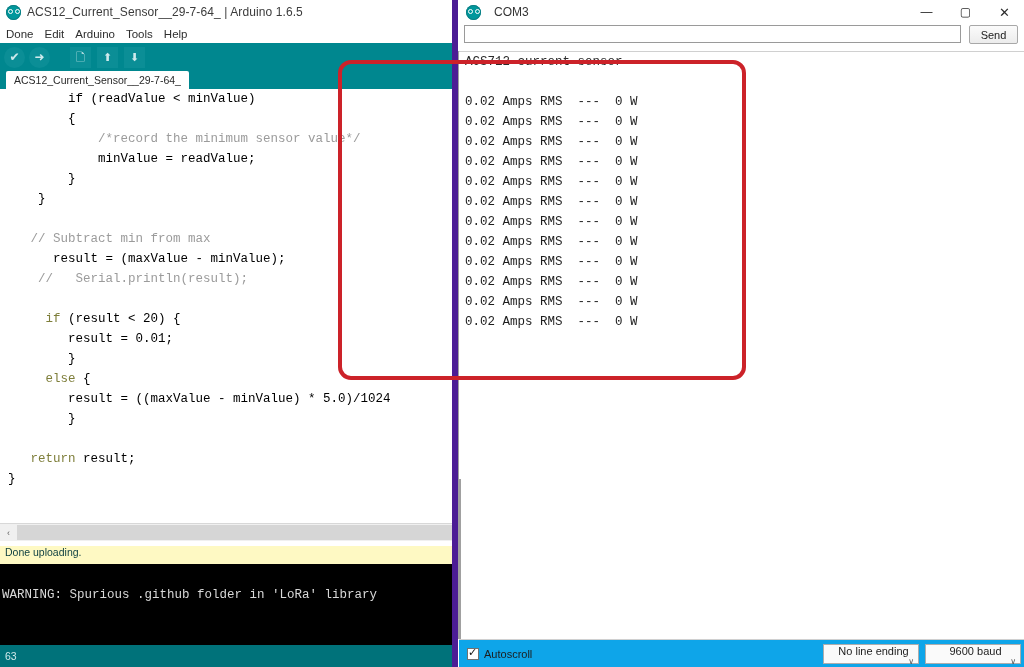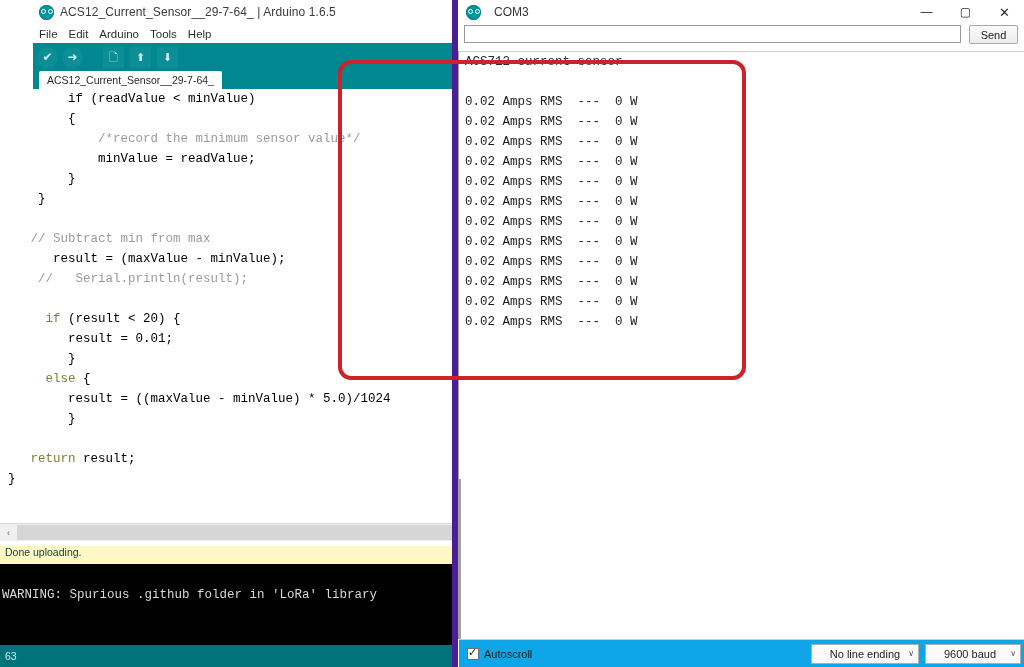--- a/index.html
+++ b/index.html
@@ -14,7 +14,7 @@
   
   #ide {
     position: absolute; left: 0; top: 0; width: 452px; height: 667px;
-    background: #ffffff; overflow: hidden; padding-left: 33px;
+    background: #ffffff; overflow: hidden;
   }
   .ide-titlebar {
     height: 24px; background: #ffffff;

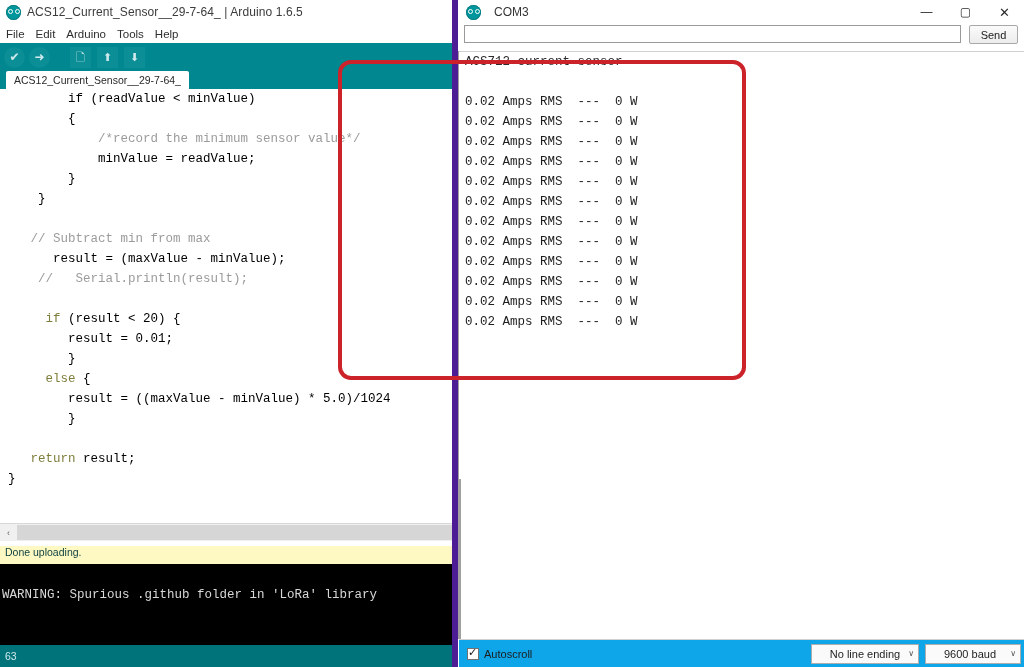--- a/index.html
+++ b/index.html
@@ -218,7 +218,7 @@
     </div>
 
     <div class="menubar">
-      <span class="mi">File</span>
+      <span class="mi">Done</span>
       <span class="mi">Edit</span>
       <span class="mi">Arduino</span>
       <span class="mi">Tools</span>

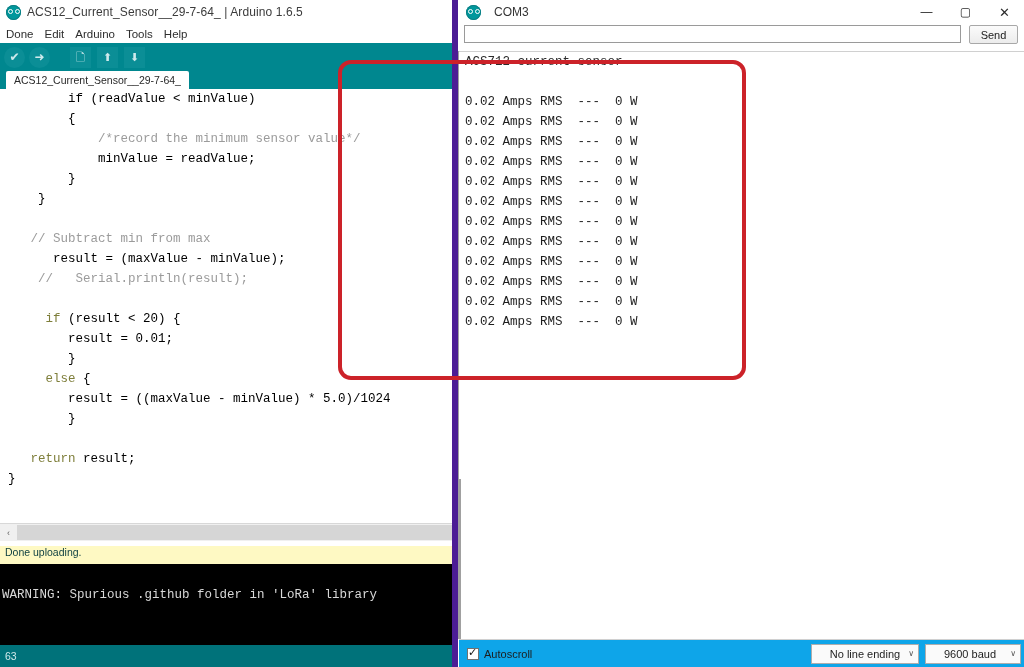--- a/index.html
+++ b/index.html
@@ -191,8 +191,9 @@
     height: 20px; box-sizing: border-box;
     background: #fafafa; border: 1px solid #adadad;
     font-size: 11px; color: #1d1d1d;
-    display: flex; align-items: center; padding: 0 4px 0 18px;
+    display: flex; align-items: center; padding: 0 4px 0 9px;
     min-width: 96px;
+    flex-direction: column;
   }
   .sm-select .caret { margin-left: auto; font-size: 8px; color: #555; padding-left: 8px; }
 

